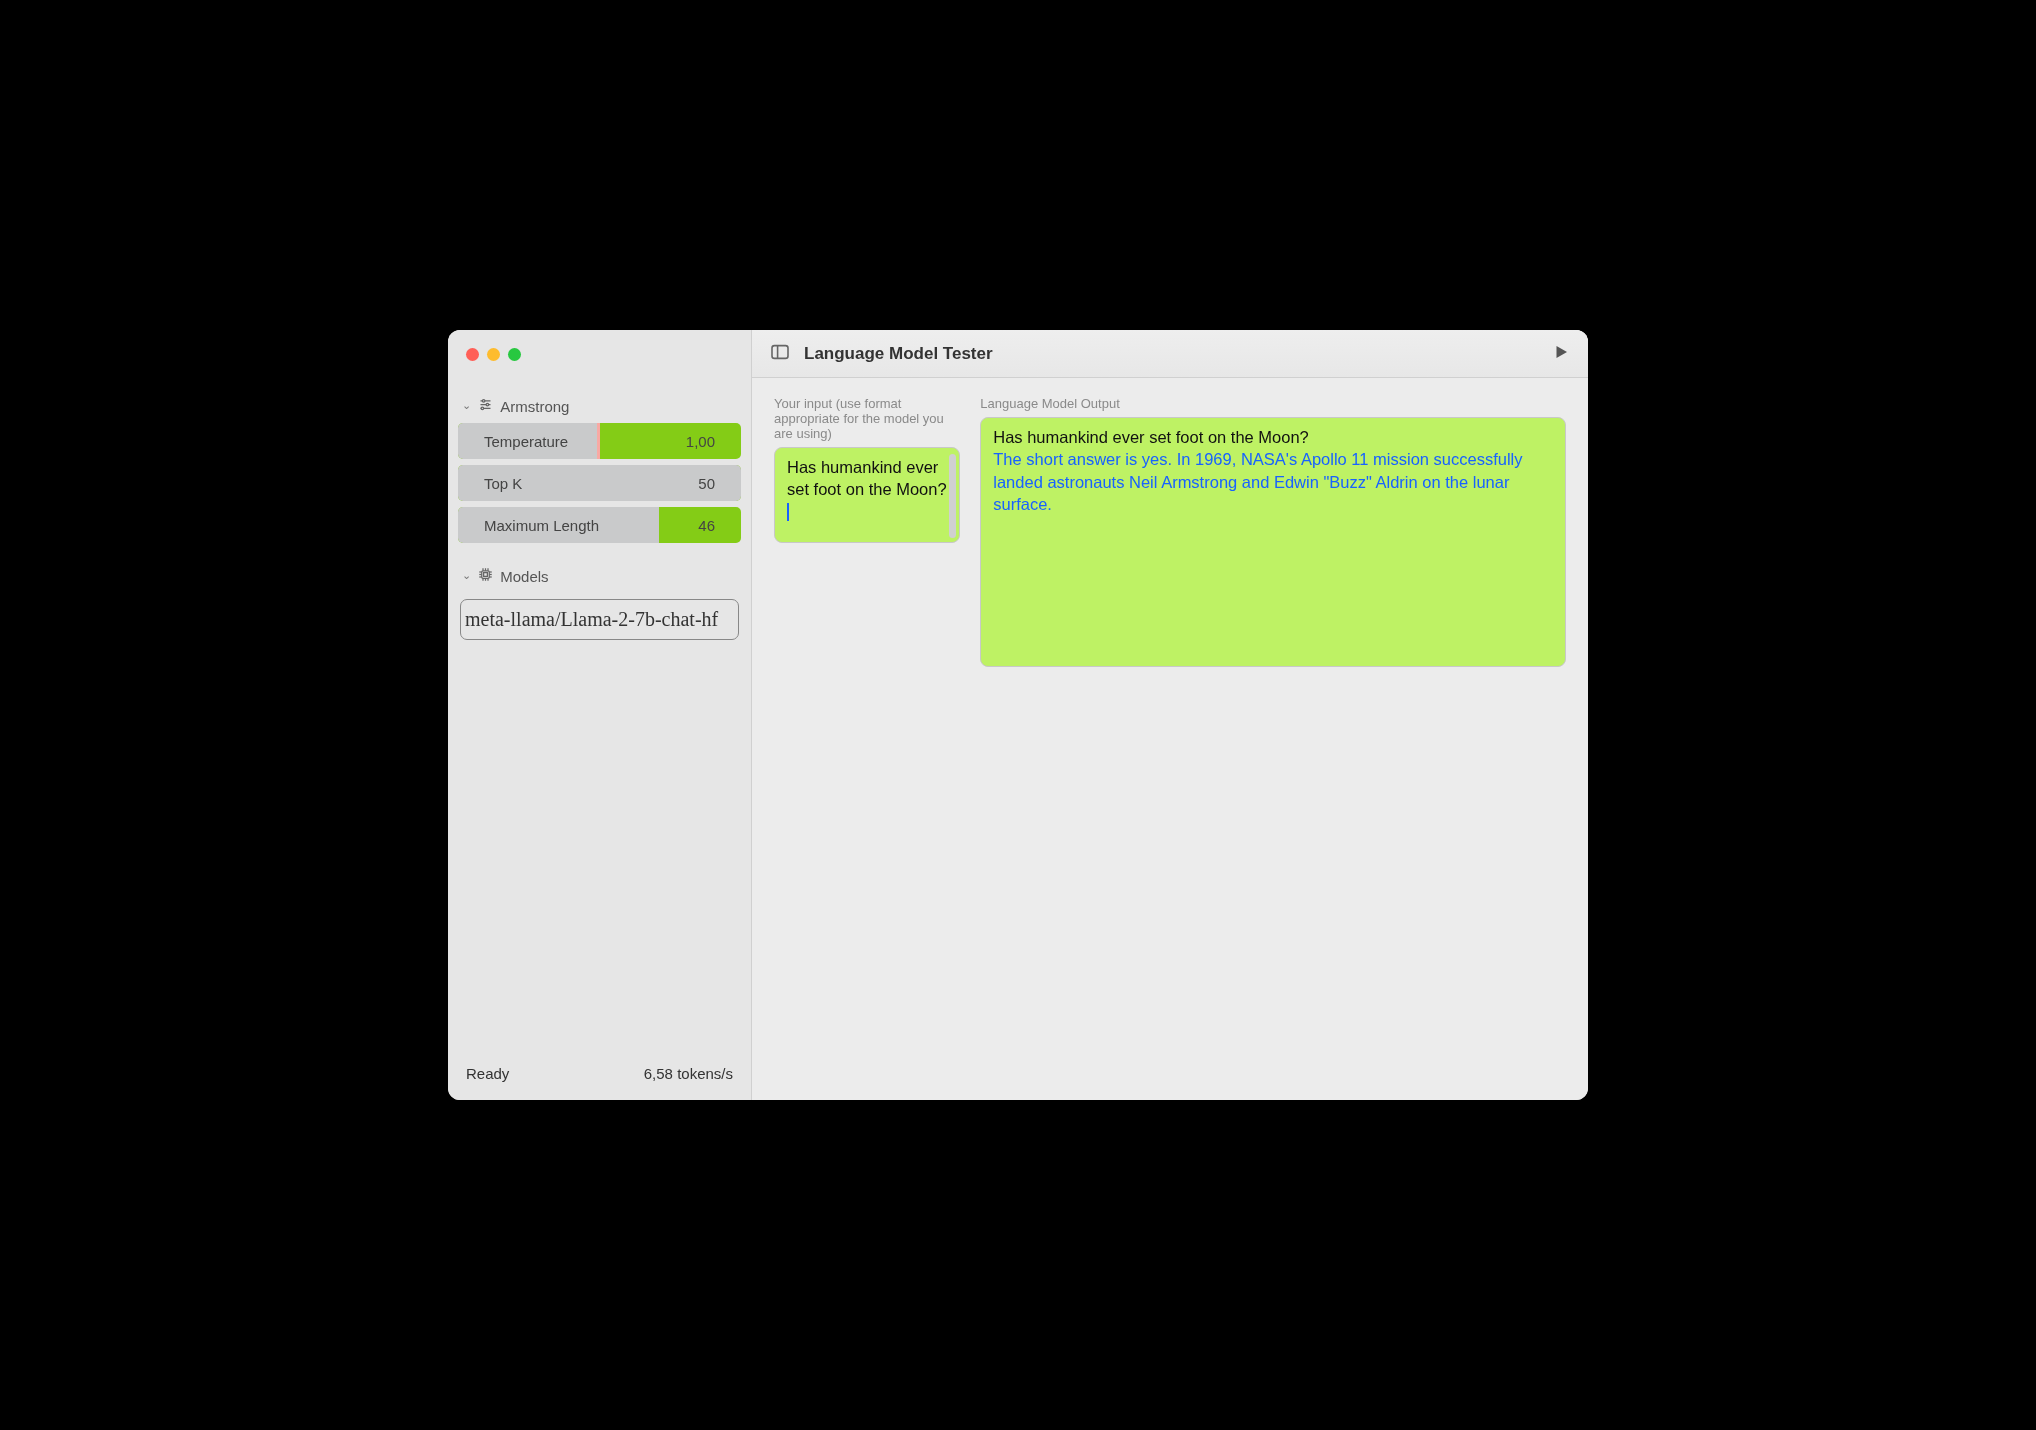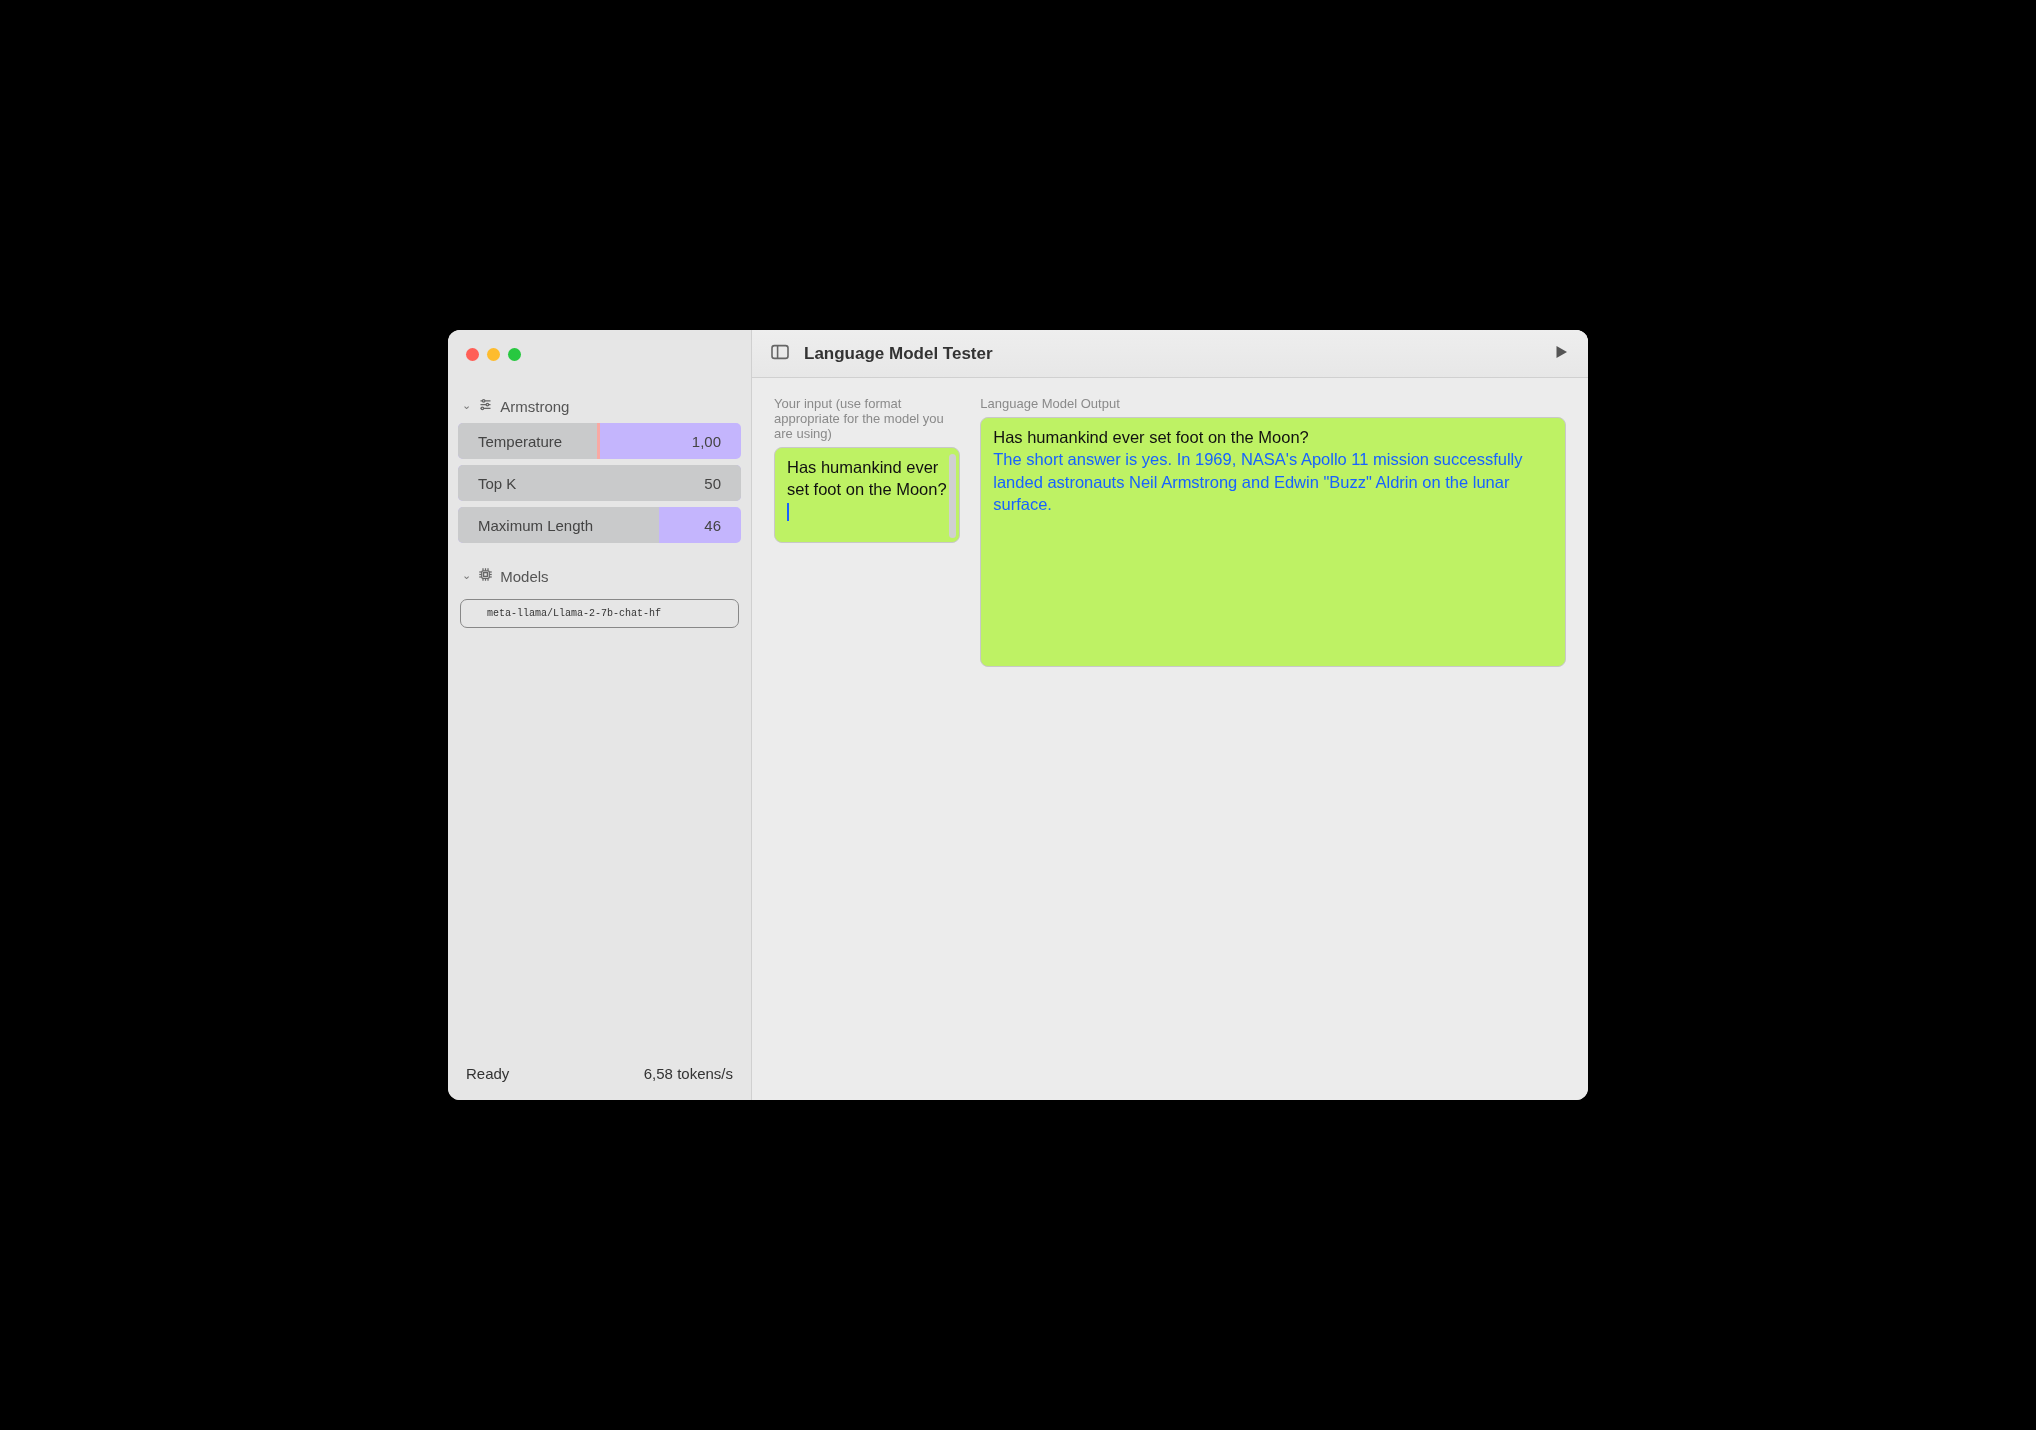--- a/index.html
+++ b/index.html
@@ -57,14 +57,14 @@
     .param-list { padding: 0 10px; }
     .param-row {
       position: relative;
-      background: #c4b5fd;
+      background: #84cc16;
       border-radius: 5px;
       height: 36px;
       margin-bottom: 6px;
       display: flex;
       align-items: center;
       justify-content: space-between;
-      padding: 0 20px;
+      padding: 0 26px;
       overflow: hidden;
     }
     .param-fill {

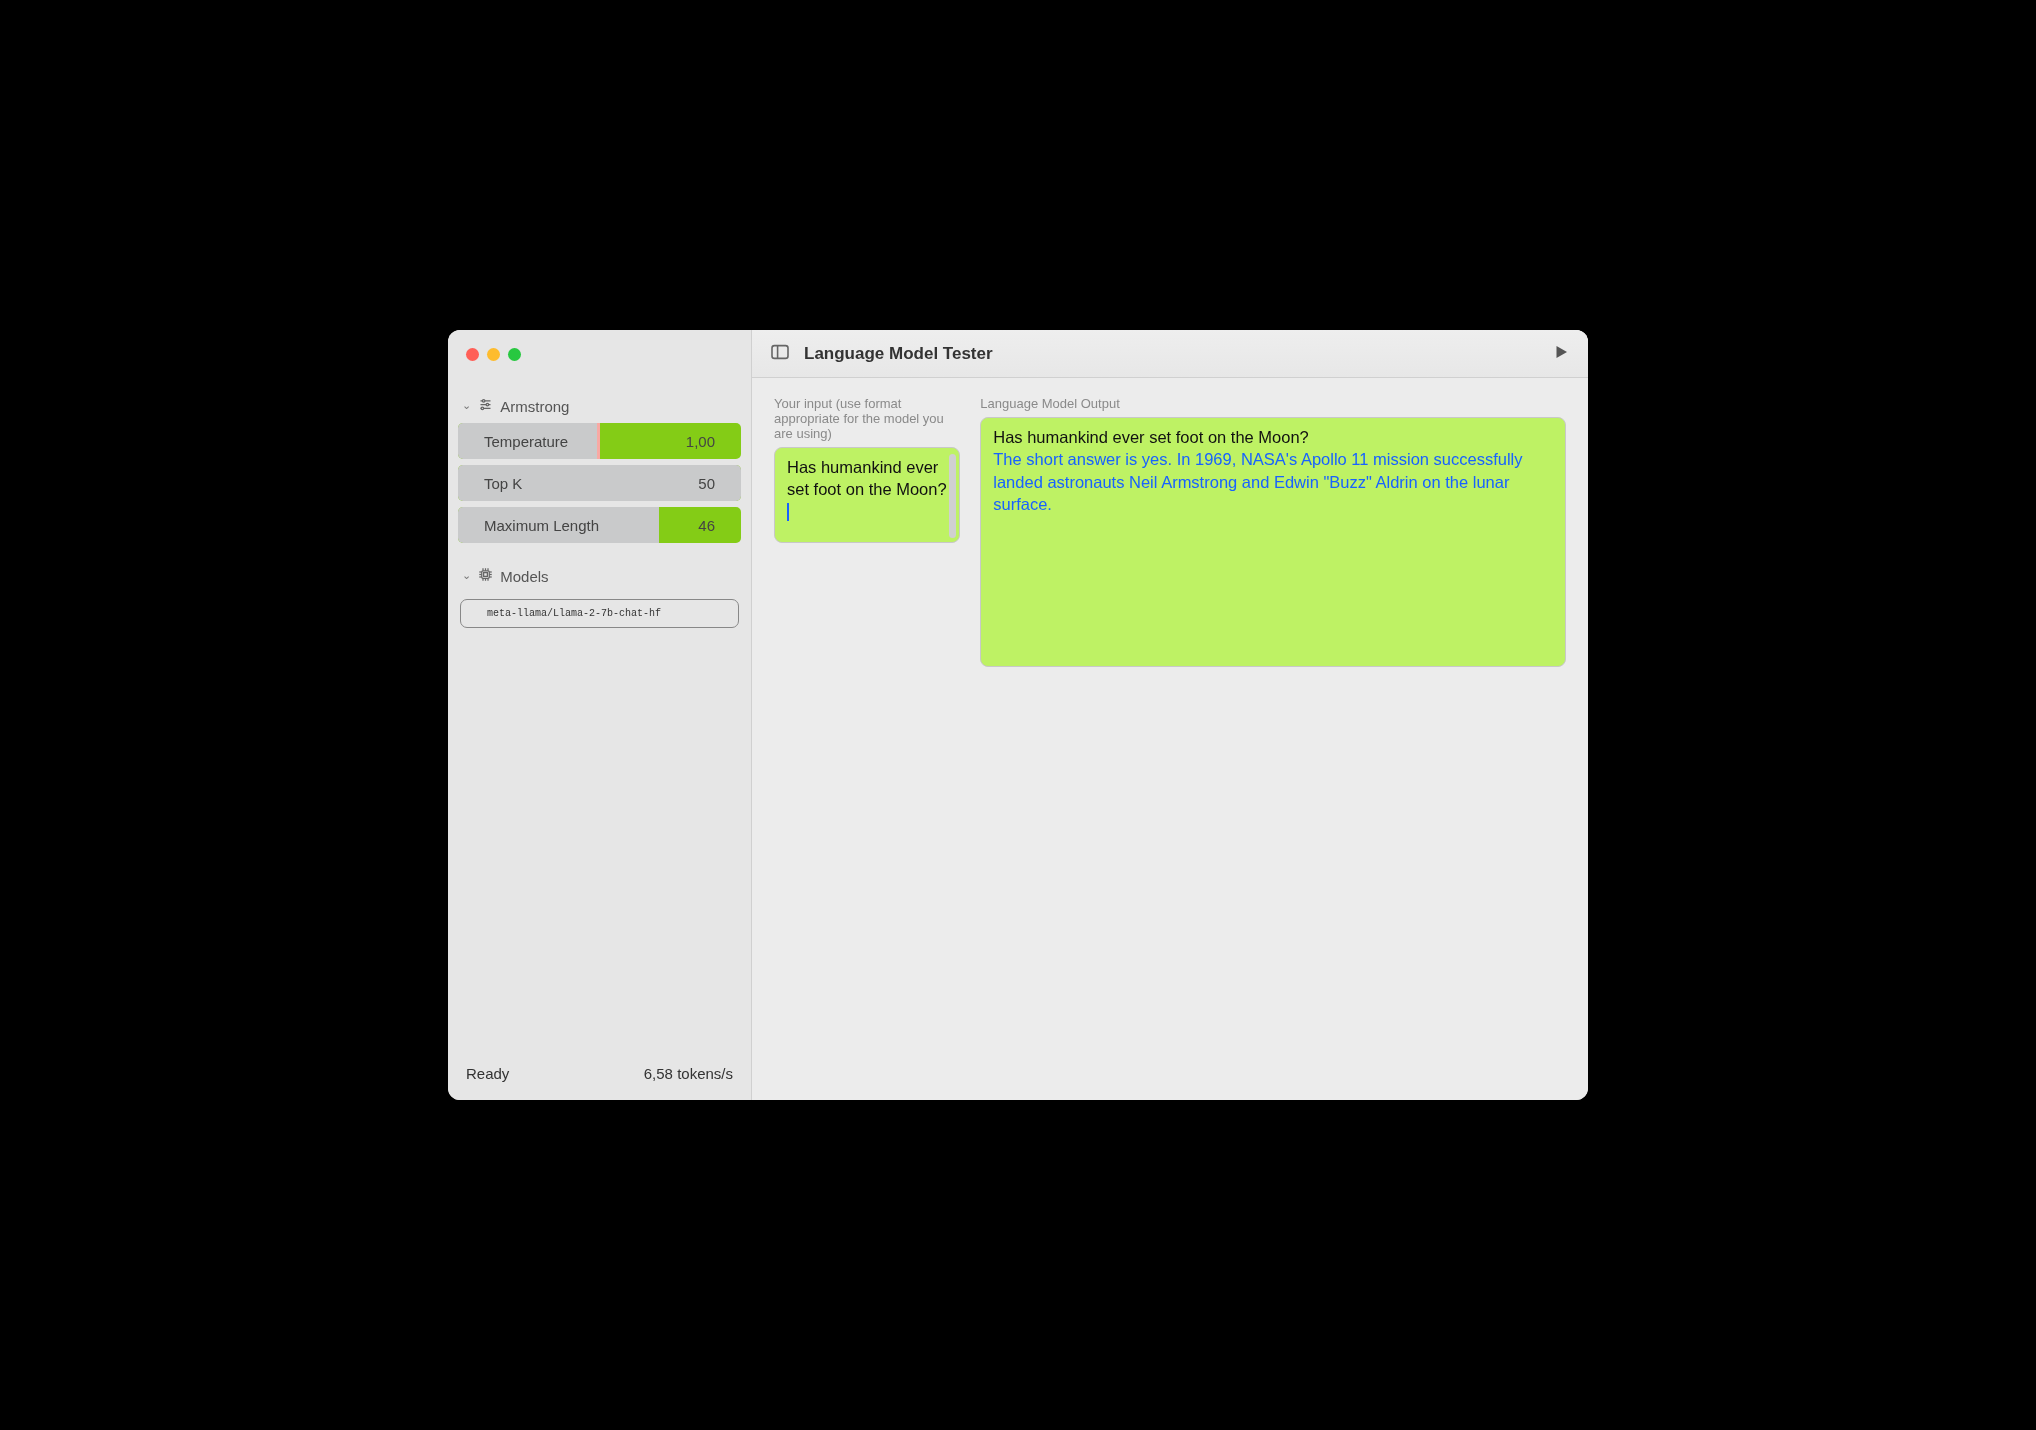--- a/index.html
+++ b/index.html
@@ -88,9 +88,9 @@
     .model-item {
       border: 1px solid #888;
       border-radius: 7px;
-      padding: 8px 26px;
-      font-family: Liberation Mono, monospace;
-      font-size: 10px;
+      padding: 8px 4px;
+      font-family: Liberation Serif, serif;
+      font-size: 20px;
       color: #333;
       background: #e6e6e6;
     }

